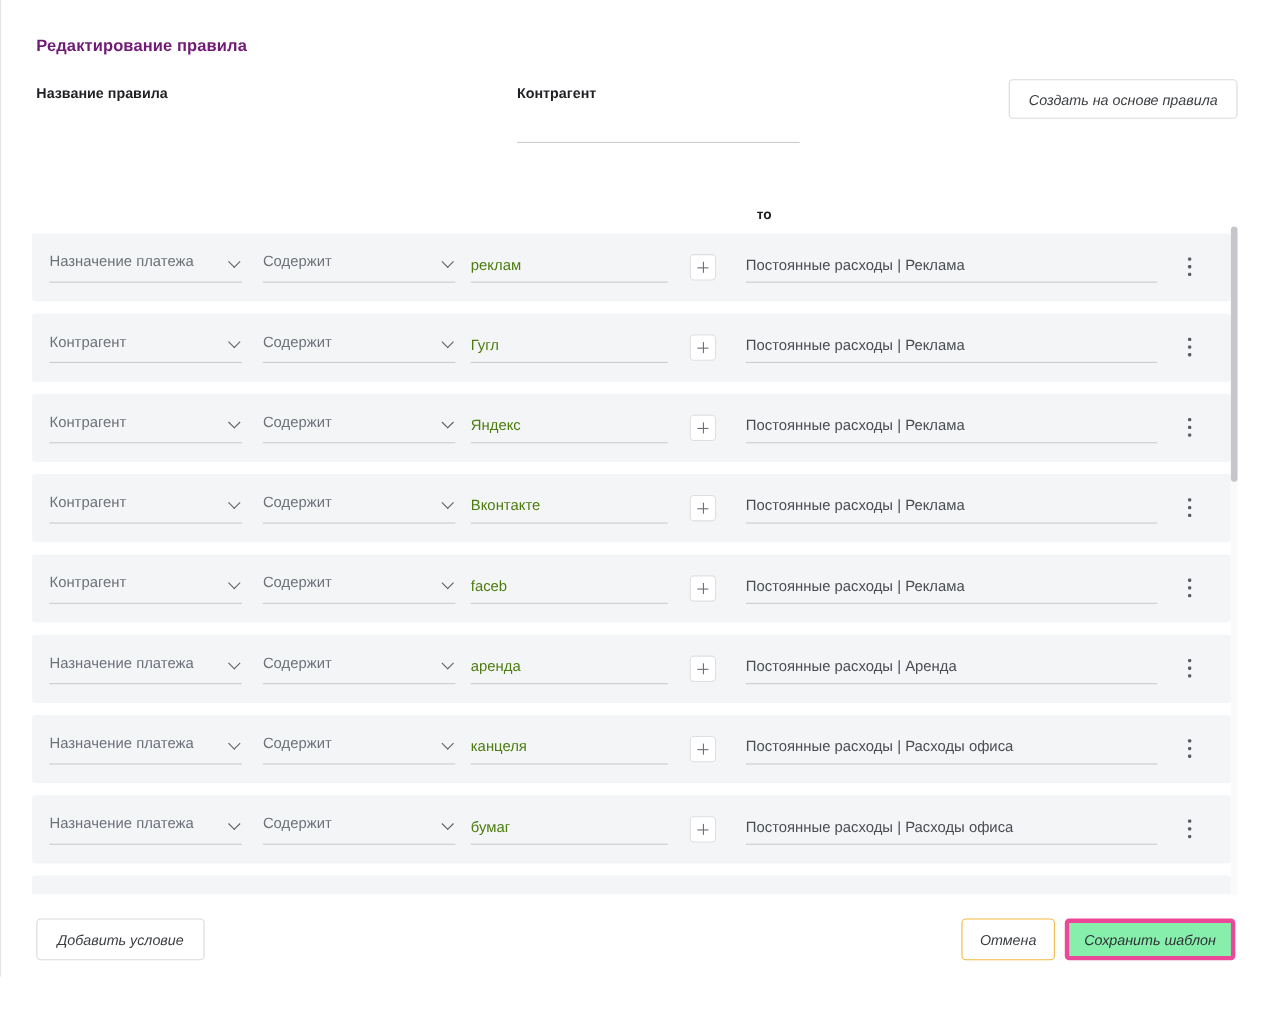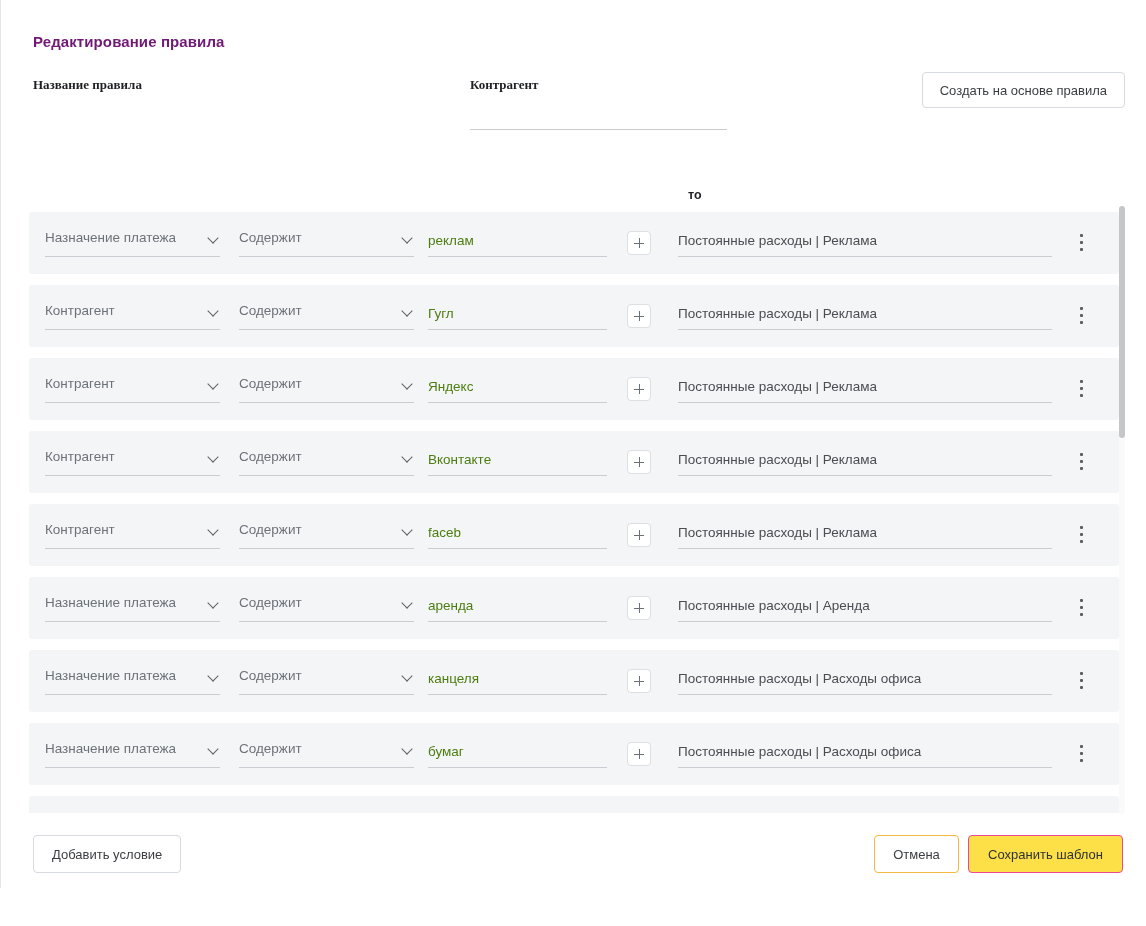--- a/index.html
+++ b/index.html
@@ -50,7 +50,6 @@
     font-size: 13px;
     font-weight: bold;
     color: #1f2023;
-    font-family: Liberation Serif, serif;
   }
   .label-rule-name { left: 33px; top: 77px; }
   .label-filtration { left: 470px; top: 77px; }

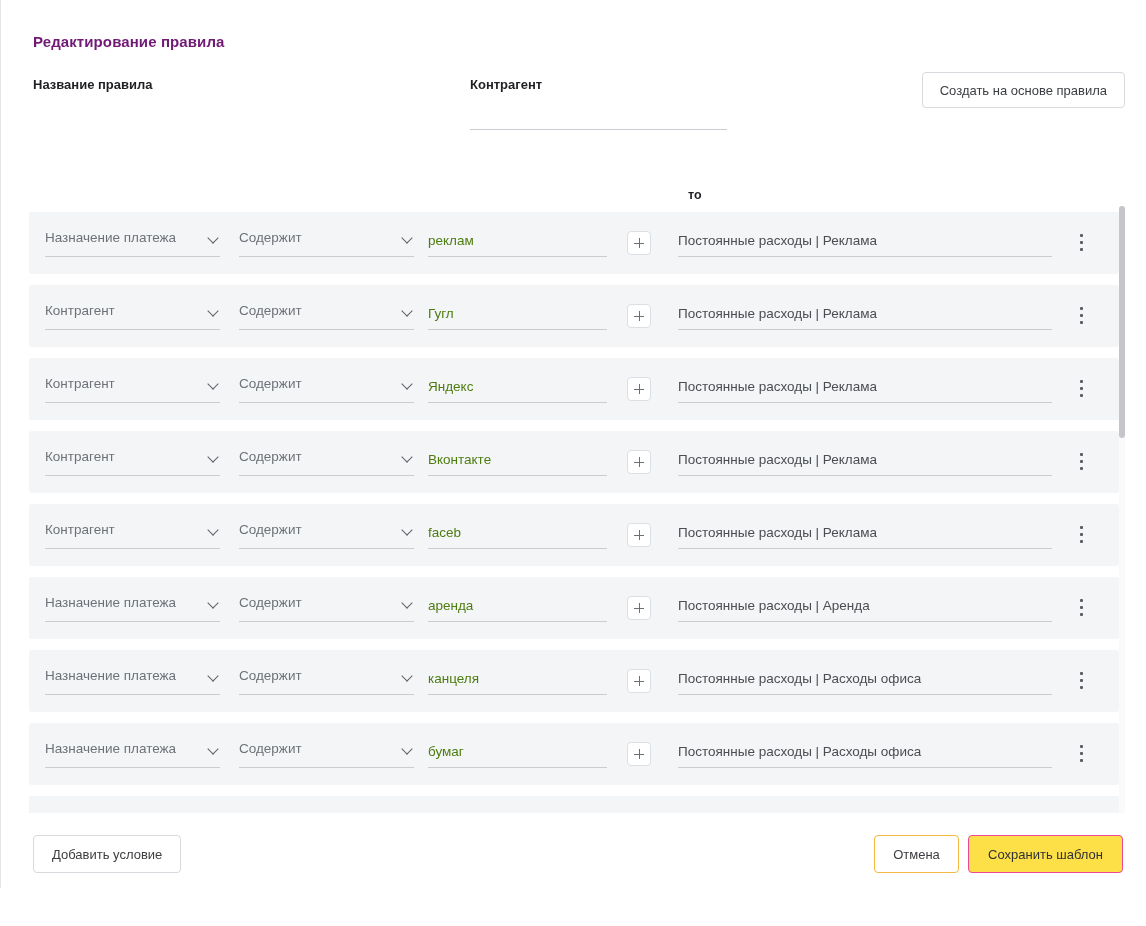--- a/index.html
+++ b/index.html
@@ -77,6 +77,7 @@
     font-size: 13px;
     line-height: 1;
     white-space: nowrap;
+    font-style: italic;
   }
 
   .btn-create-from-rule {

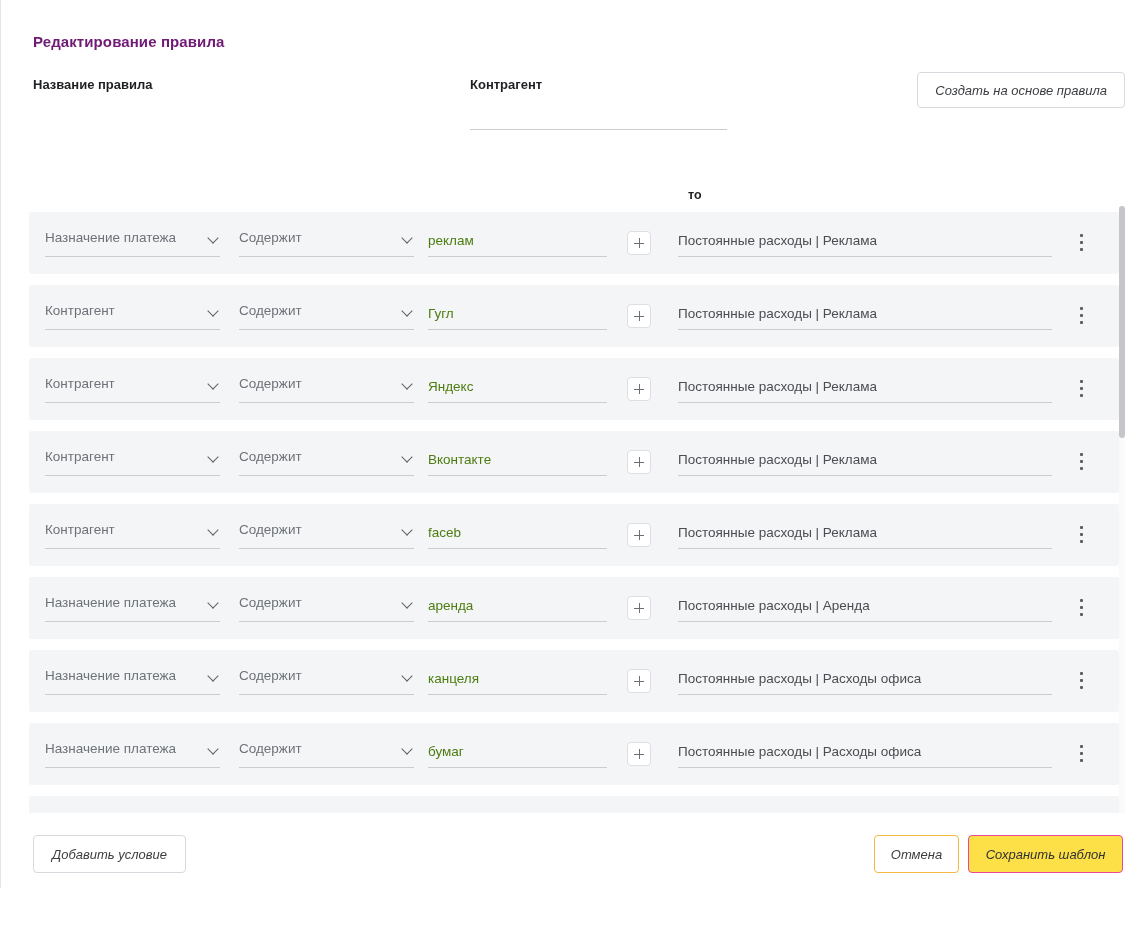--- a/index.html
+++ b/index.html
@@ -266,8 +266,8 @@
     left: 968px; top: 835px;
     height: 38px;
     width: 155px;
-    background: #fde047;
-    border: 1px solid #ec4899;
+    background: #86efac;
+    border: 4px solid #ec4899;
     color: #2f3134;
   }
 </style>

